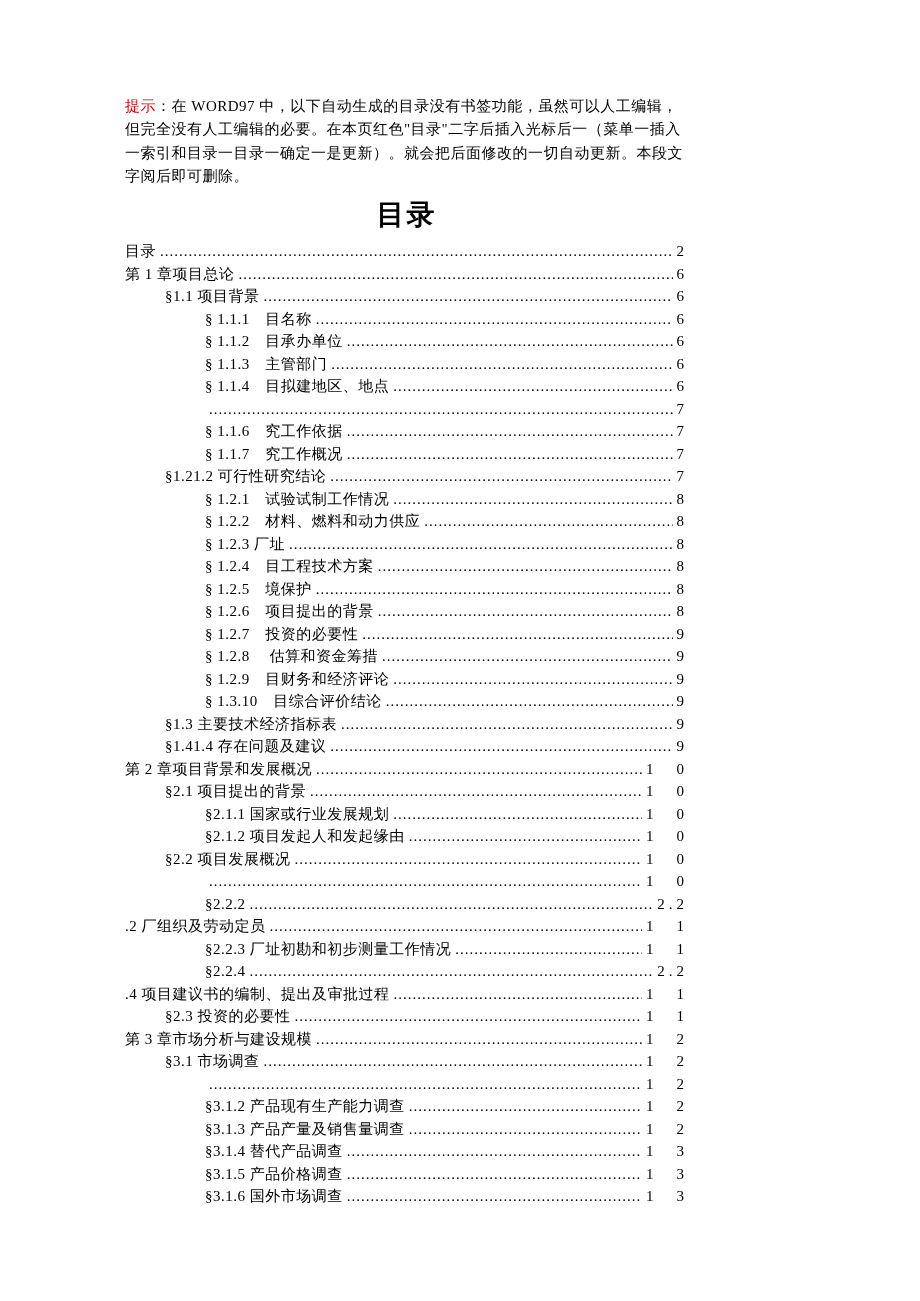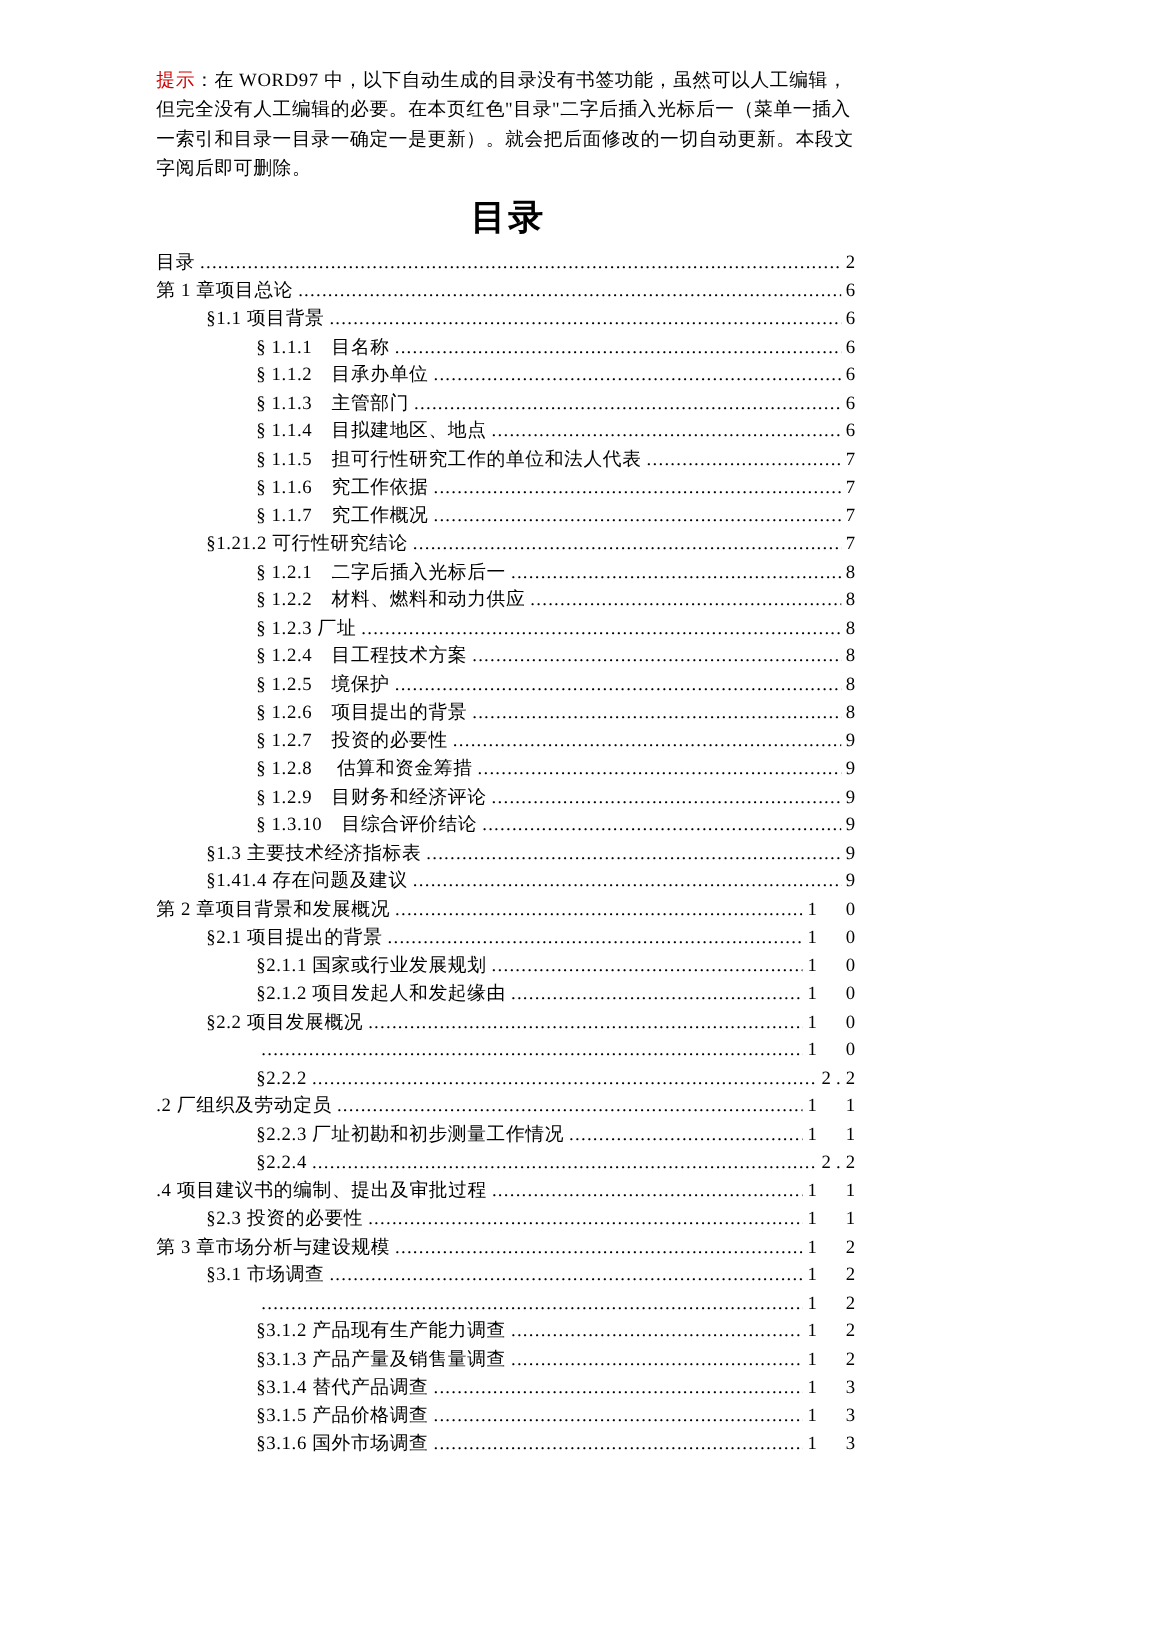--- a/index.html
+++ b/index.html
@@ -14,7 +14,7 @@
     width: 808px;
     min-height: 1301px;
     box-sizing: border-box;
-    padding: 54px 120px 60px 125px;
+    padding: 95px 120px 60px 125px;
   }
   .hint {
     font-size: 15px;

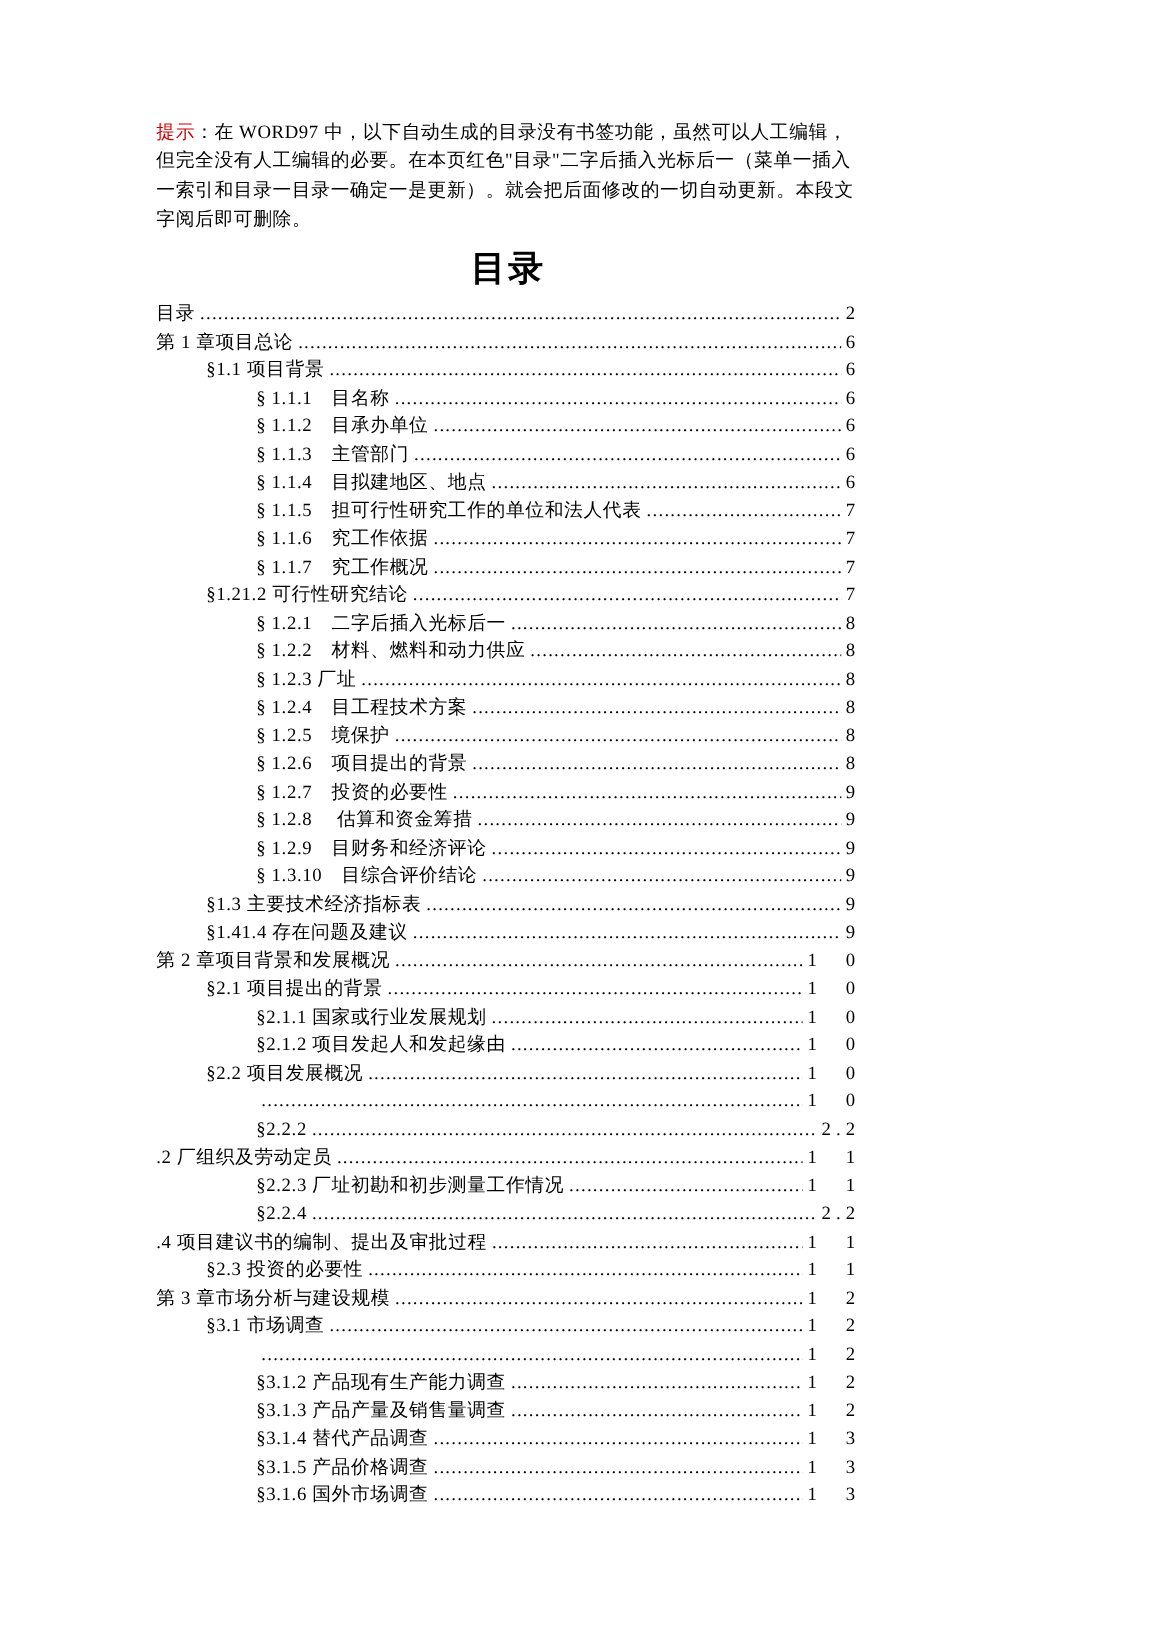--- a/index.html
+++ b/index.html
@@ -109,7 +109,6 @@
         <span class="pg">6</span>
       </div>
       <div class="toc-row lvl-3">
-        <span class="label">§ 1.1.5　担可行性研究工作的单位和法人代表</span>
         <span class="leader"></span>
         <span class="pg">7</span>
       </div>

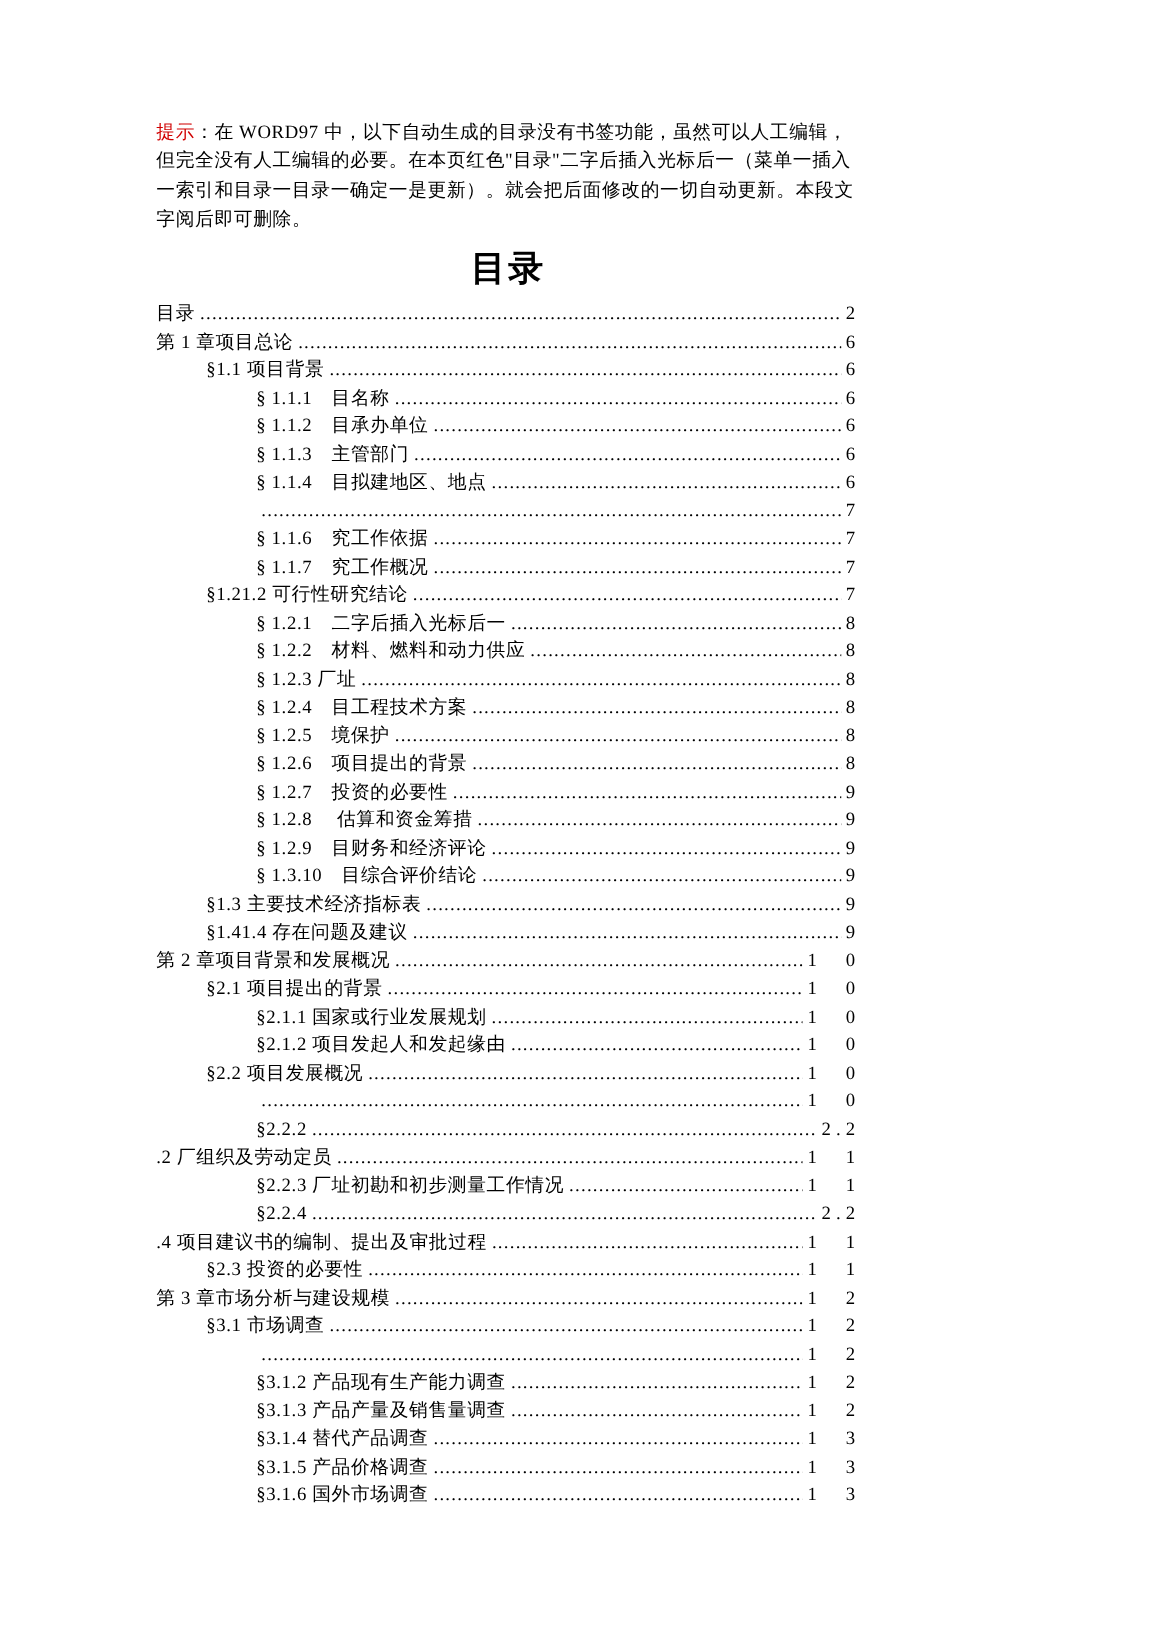--- a/index.html
+++ b/index.html
@@ -128,7 +128,7 @@
         <span class="pg">7</span>
       </div>
       <div class="toc-row lvl-3">
-        <span class="label">§ 1.2.1　二字后插入光标后一</span>
+        <span class="label">§ 1.2.1　试验试制工作情况</span>
         <span class="leader"></span>
         <span class="pg">8</span>
       </div>

